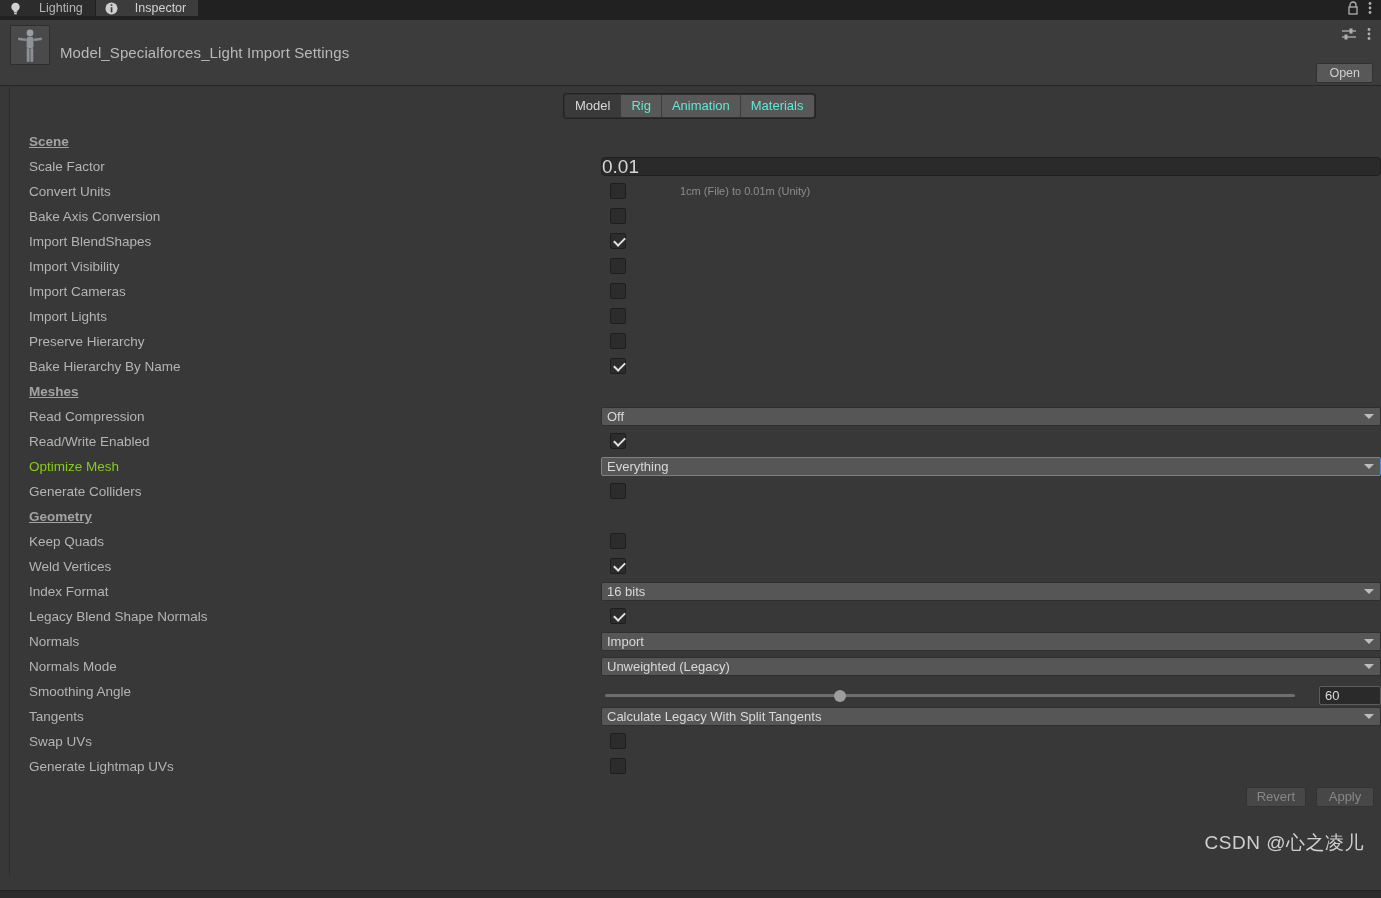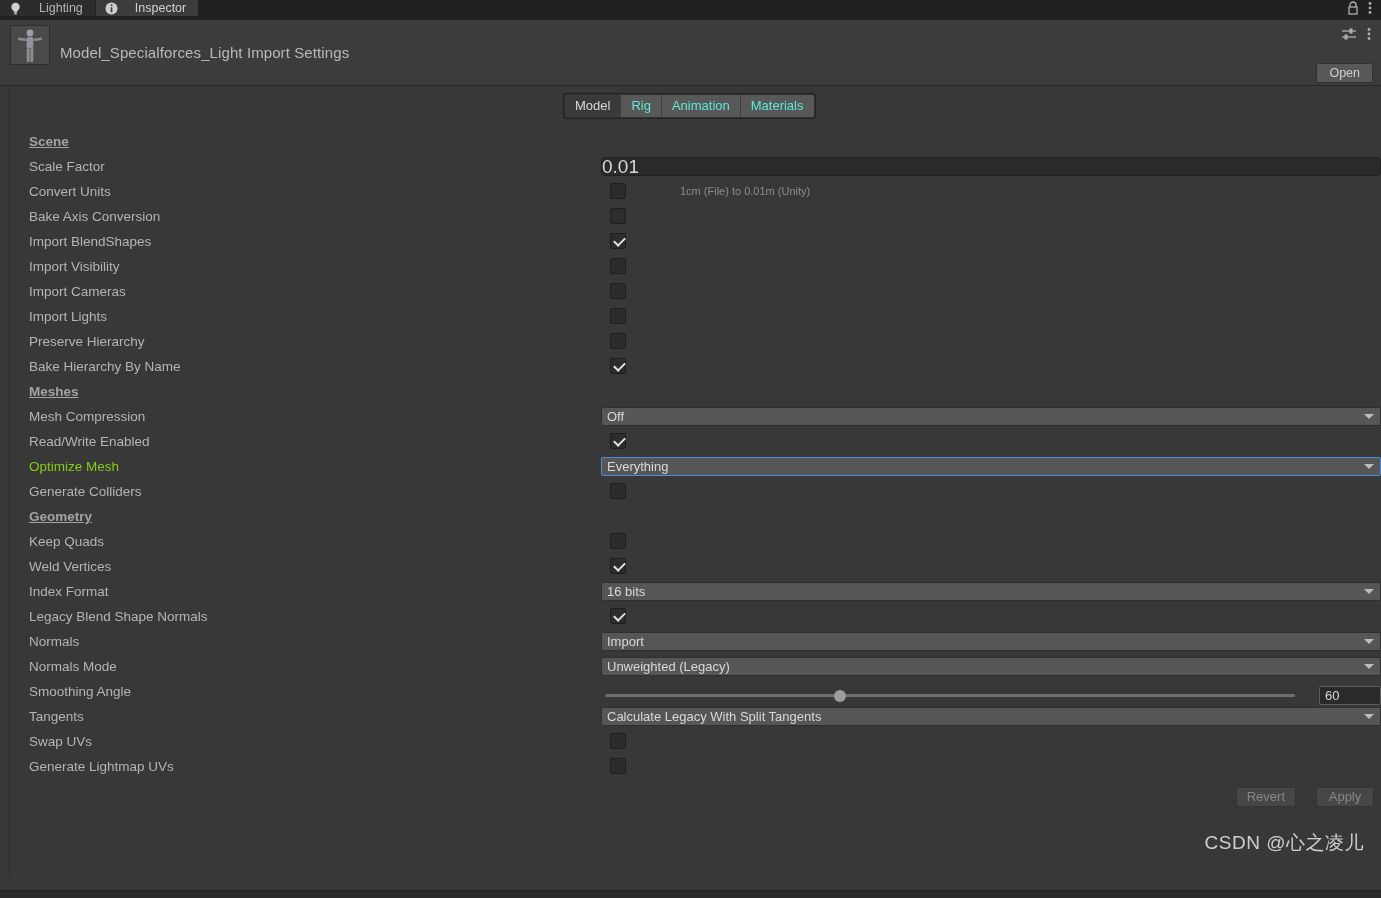--- a/index.html
+++ b/index.html
@@ -296,7 +296,7 @@
           <div class="rlabel section">Meshes</div>
         </div>
         <div class="row">
-          <div class="rlabel">Mesh Compression</div>
+          <div class="rlabel">Read Compression</div>
           <div class="rctl">
             <div class="dropdown"><span>Off</span><span class="dd-arrow"></span></div>
           </div>

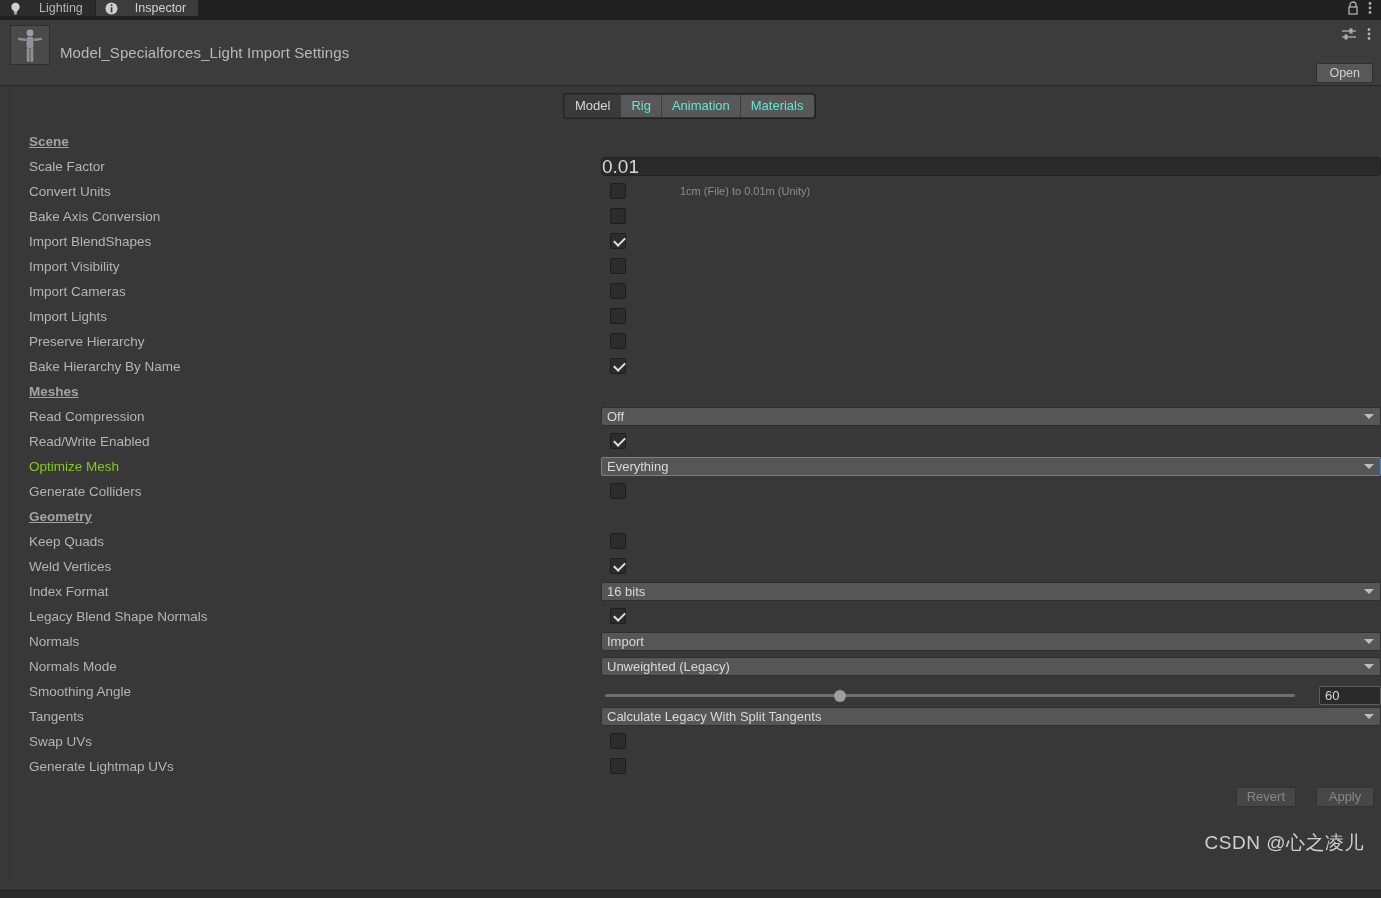--- a/index.html
+++ b/index.html
@@ -134,7 +134,7 @@
   
   .footer {
     position: absolute; right: 6px; top: 700px;
-    display: flex; gap: 20px;
+    display: flex; gap: 10px;
   }
   .fbtn {
     height: 20px; min-width: 58px; padding: 0 10px;

